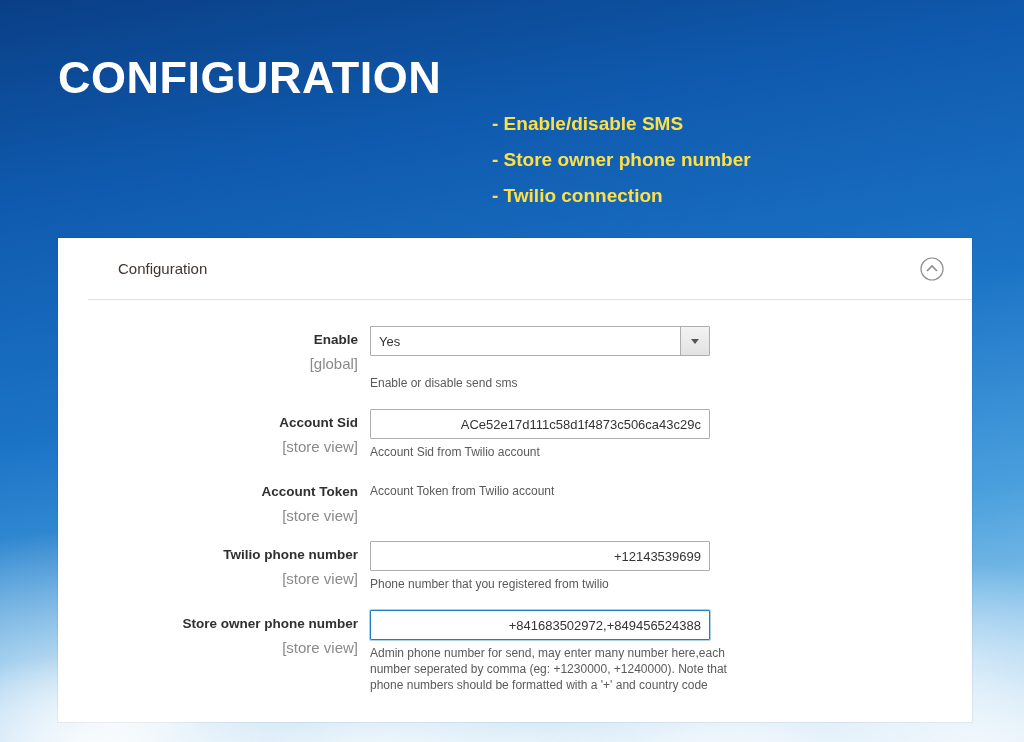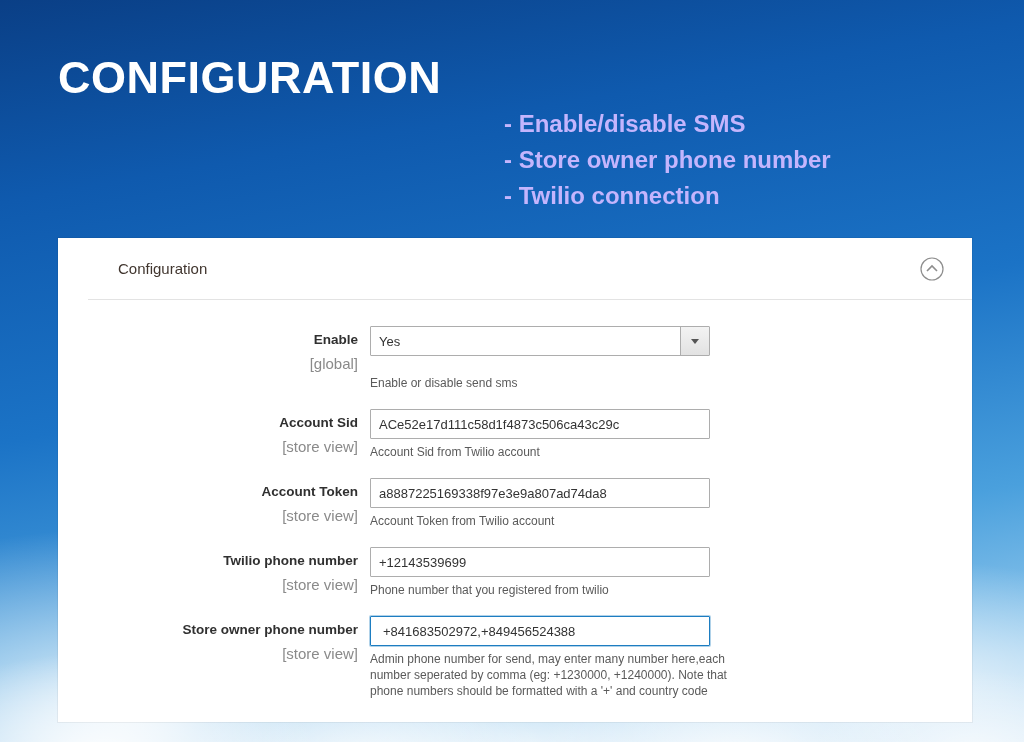--- a/index.html
+++ b/index.html
@@ -52,10 +52,10 @@
   }
   .bullets {
     position: absolute;
-    left: 504px;
+    left: 492px;
     top: 106px;
-    color: #c4b5fd;
-    font-size: 24px;
+    color: #fde047;
+    font-size: 19px;
     font-weight: bold;
     line-height: 36px;
   }

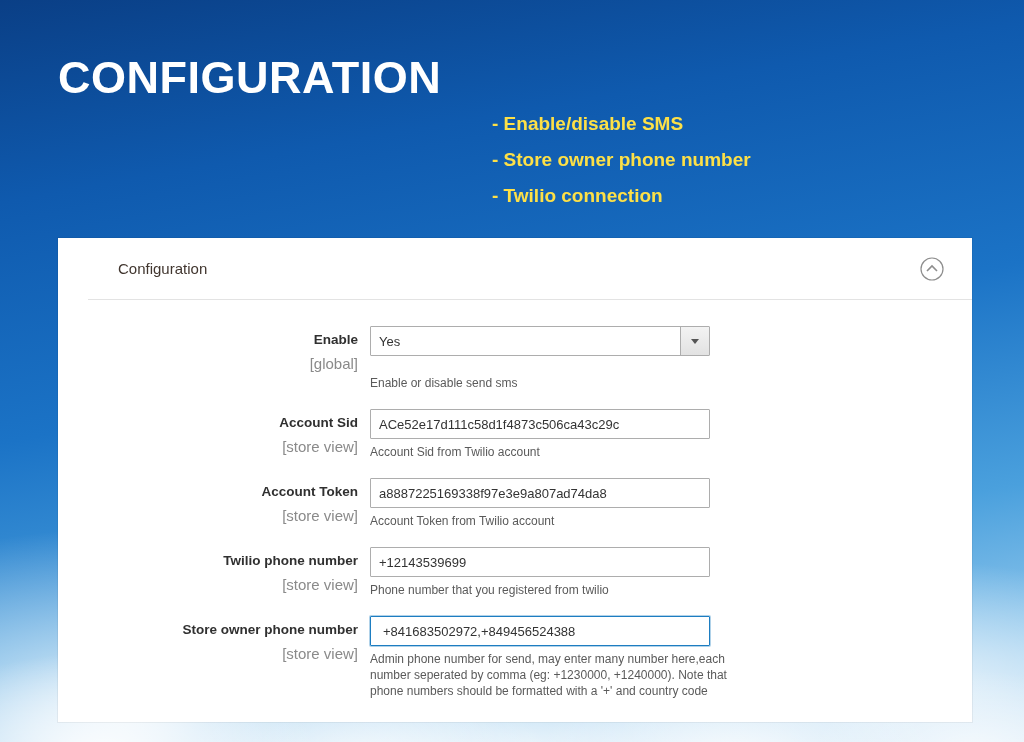--- a/index.html
+++ b/index.html
@@ -148,6 +148,7 @@
     padding: 0 8px;
     outline: none;
     border-radius: 1px;
+    text-align: right;
   }
   .txt.focused {
     border: 1px solid #1d7dc1;

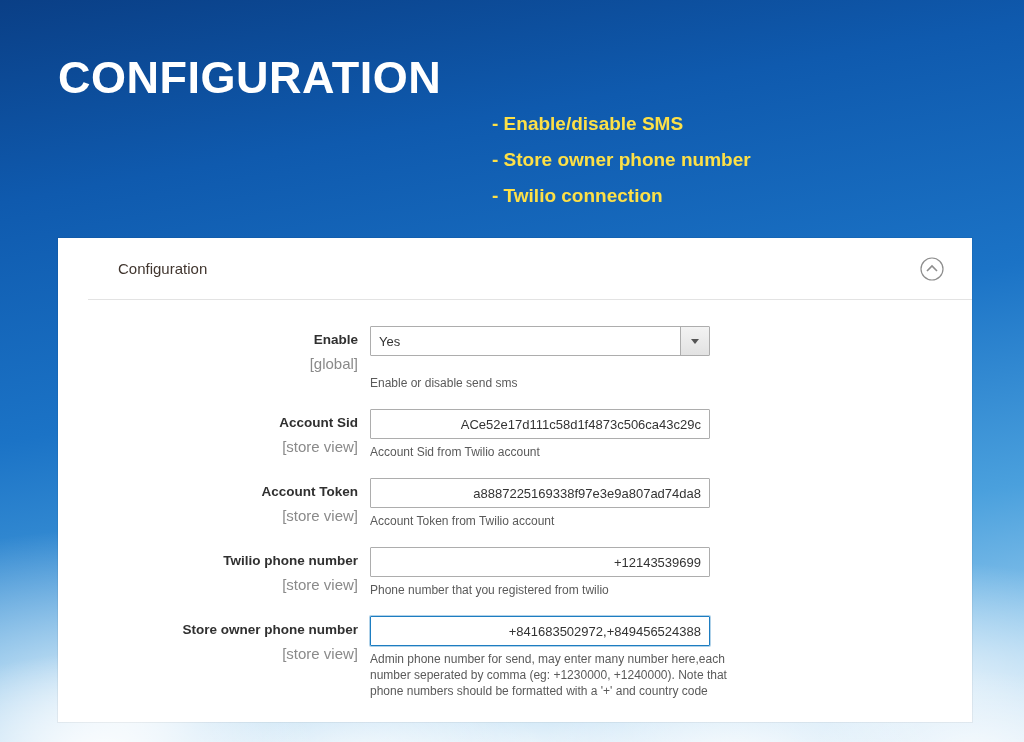--- a/index.html
+++ b/index.html
@@ -267,7 +267,6 @@
           <span class="scope">[store view]</span>
         </div>
         <div class="input-col">
-          <input class="txt" type="text" value="a8887225169338f97e3e9a807ad74da8" style="">
           <div class="note">Account Token from Twilio account</div>
         </div>
       </div>

